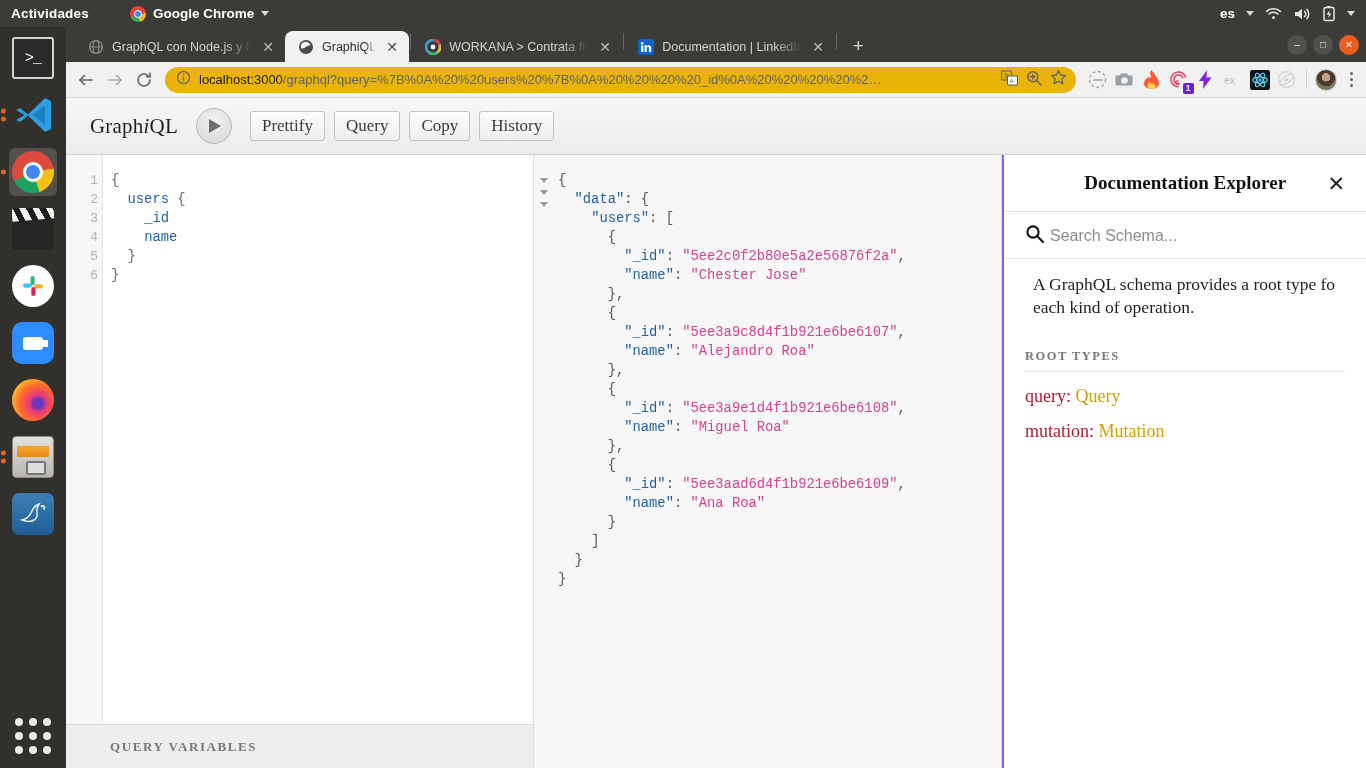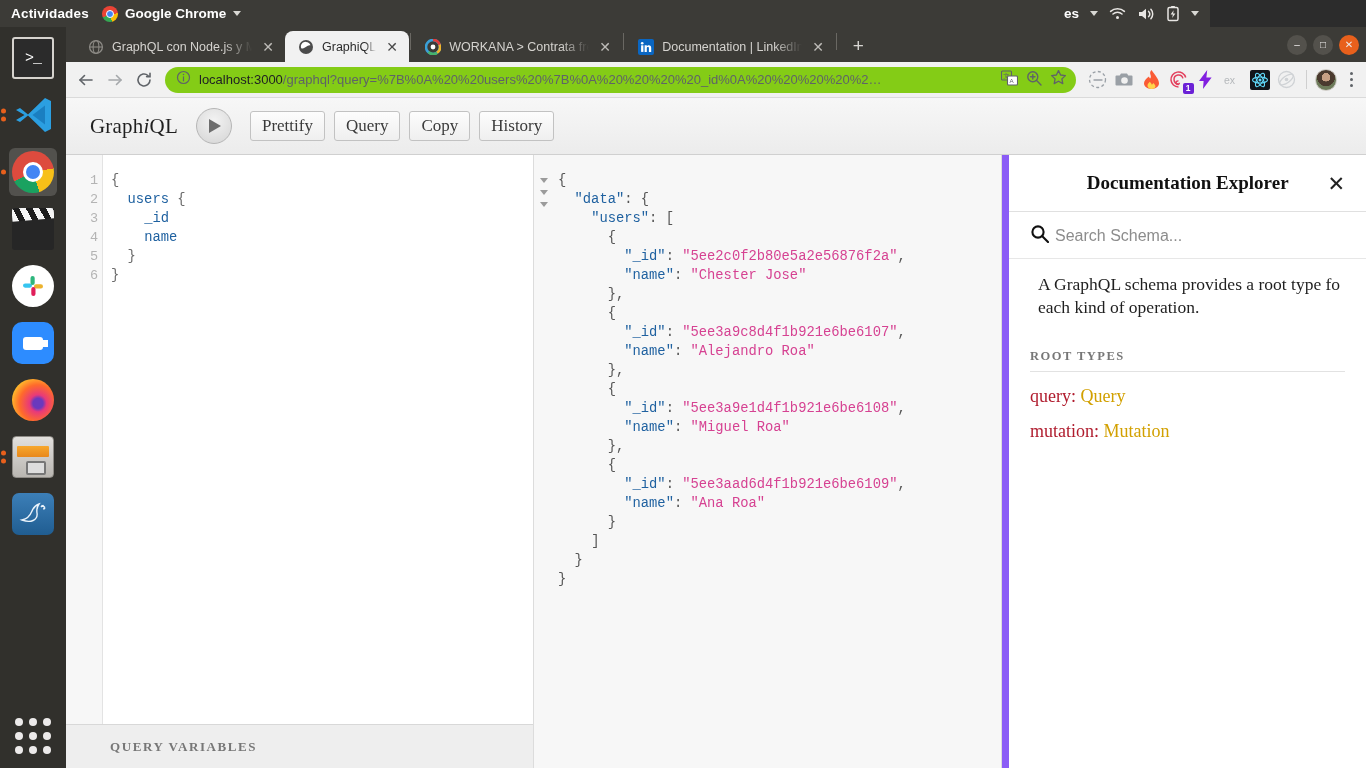--- a/index.html
+++ b/index.html
@@ -13,11 +13,12 @@
   
   #gnome-topbar {
     position: absolute; top: 0; left: 0;
-    width: 1210px; height: 27px;
+    width: 1366px; height: 27px;
     background: #3c3b37;
     display: flex; align-items: center;
     color: #ffffff; font-size: 13.5px; font-weight: bold;
     z-index: 50;
+    gap: 28px;
   }
   #gnome-topbar .activities { padding: 0 13px 0 11px; letter-spacing: .2px;}
   #gnome-topbar .appmenu { display: flex; align-items: center; gap: 7px; }

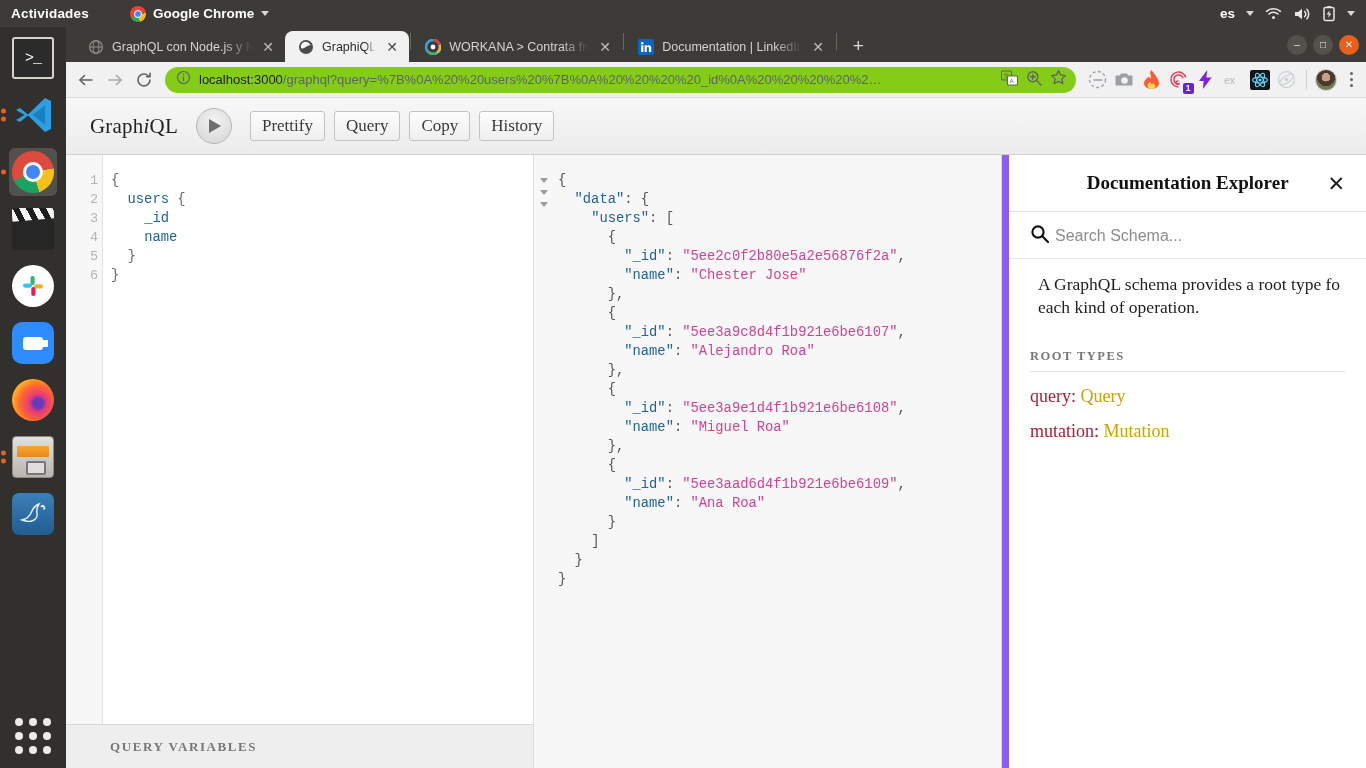--- a/index.html
+++ b/index.html
@@ -190,7 +190,7 @@
     color: #5f6368; flex: none;
   }
   #omnibox {
-    flex: 1; height: 26px; background: #84cc16; border-radius: 13px;
+    flex: 1; height: 26px; background: #eab308; border-radius: 13px;
     display: flex; align-items: center; gap: 8px; padding: 0 9px 0 11px;
     margin: 0 5px; min-width: 0;
   }

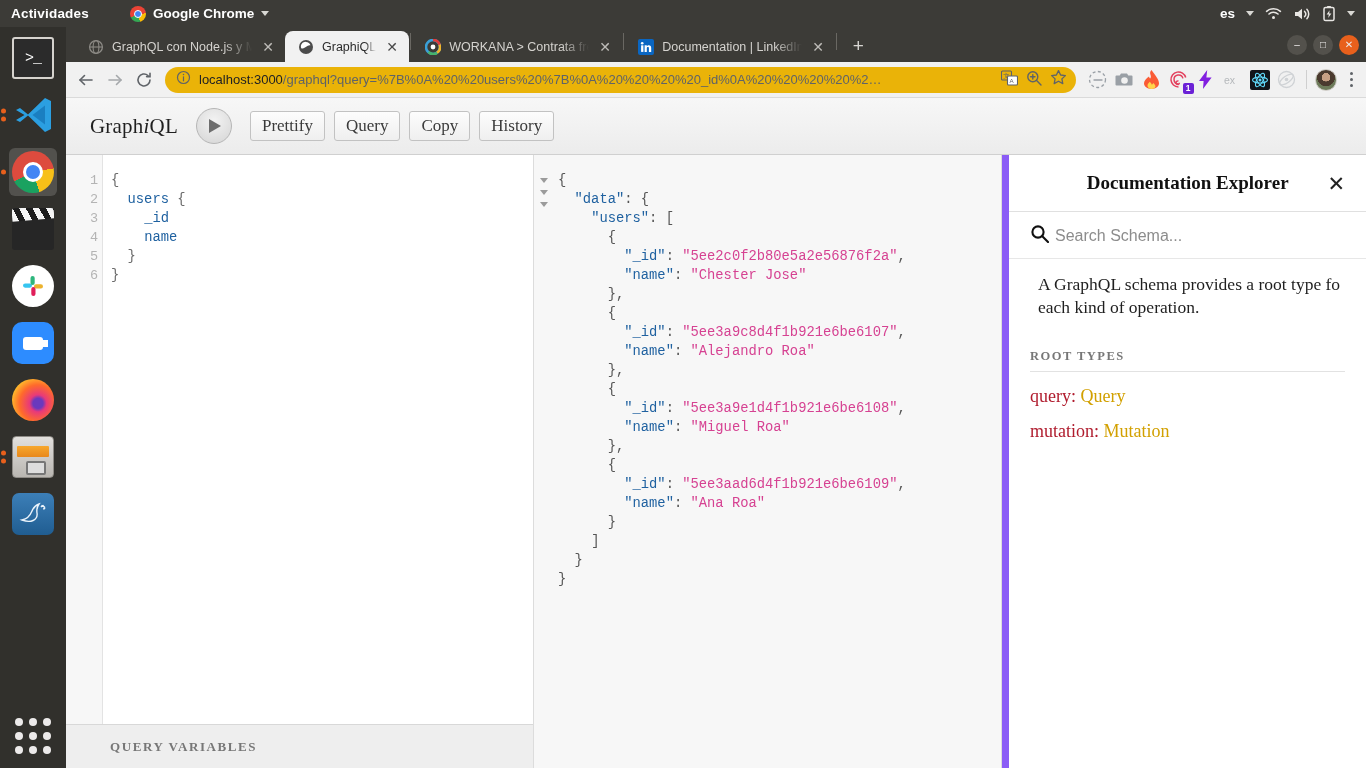--- a/index.html
+++ b/index.html
@@ -303,7 +303,7 @@
   .tok-brace { color: #555; }
 
   #docpanel {
-    flex: 1; background: #fff; border-left: 7px solid #8b5cf6;
+    flex: 1; background: #fff; border-left: 2px solid #8b5cf6;
     display: flex; flex-direction: column; overflow: hidden;
   }
   #doc-head {

